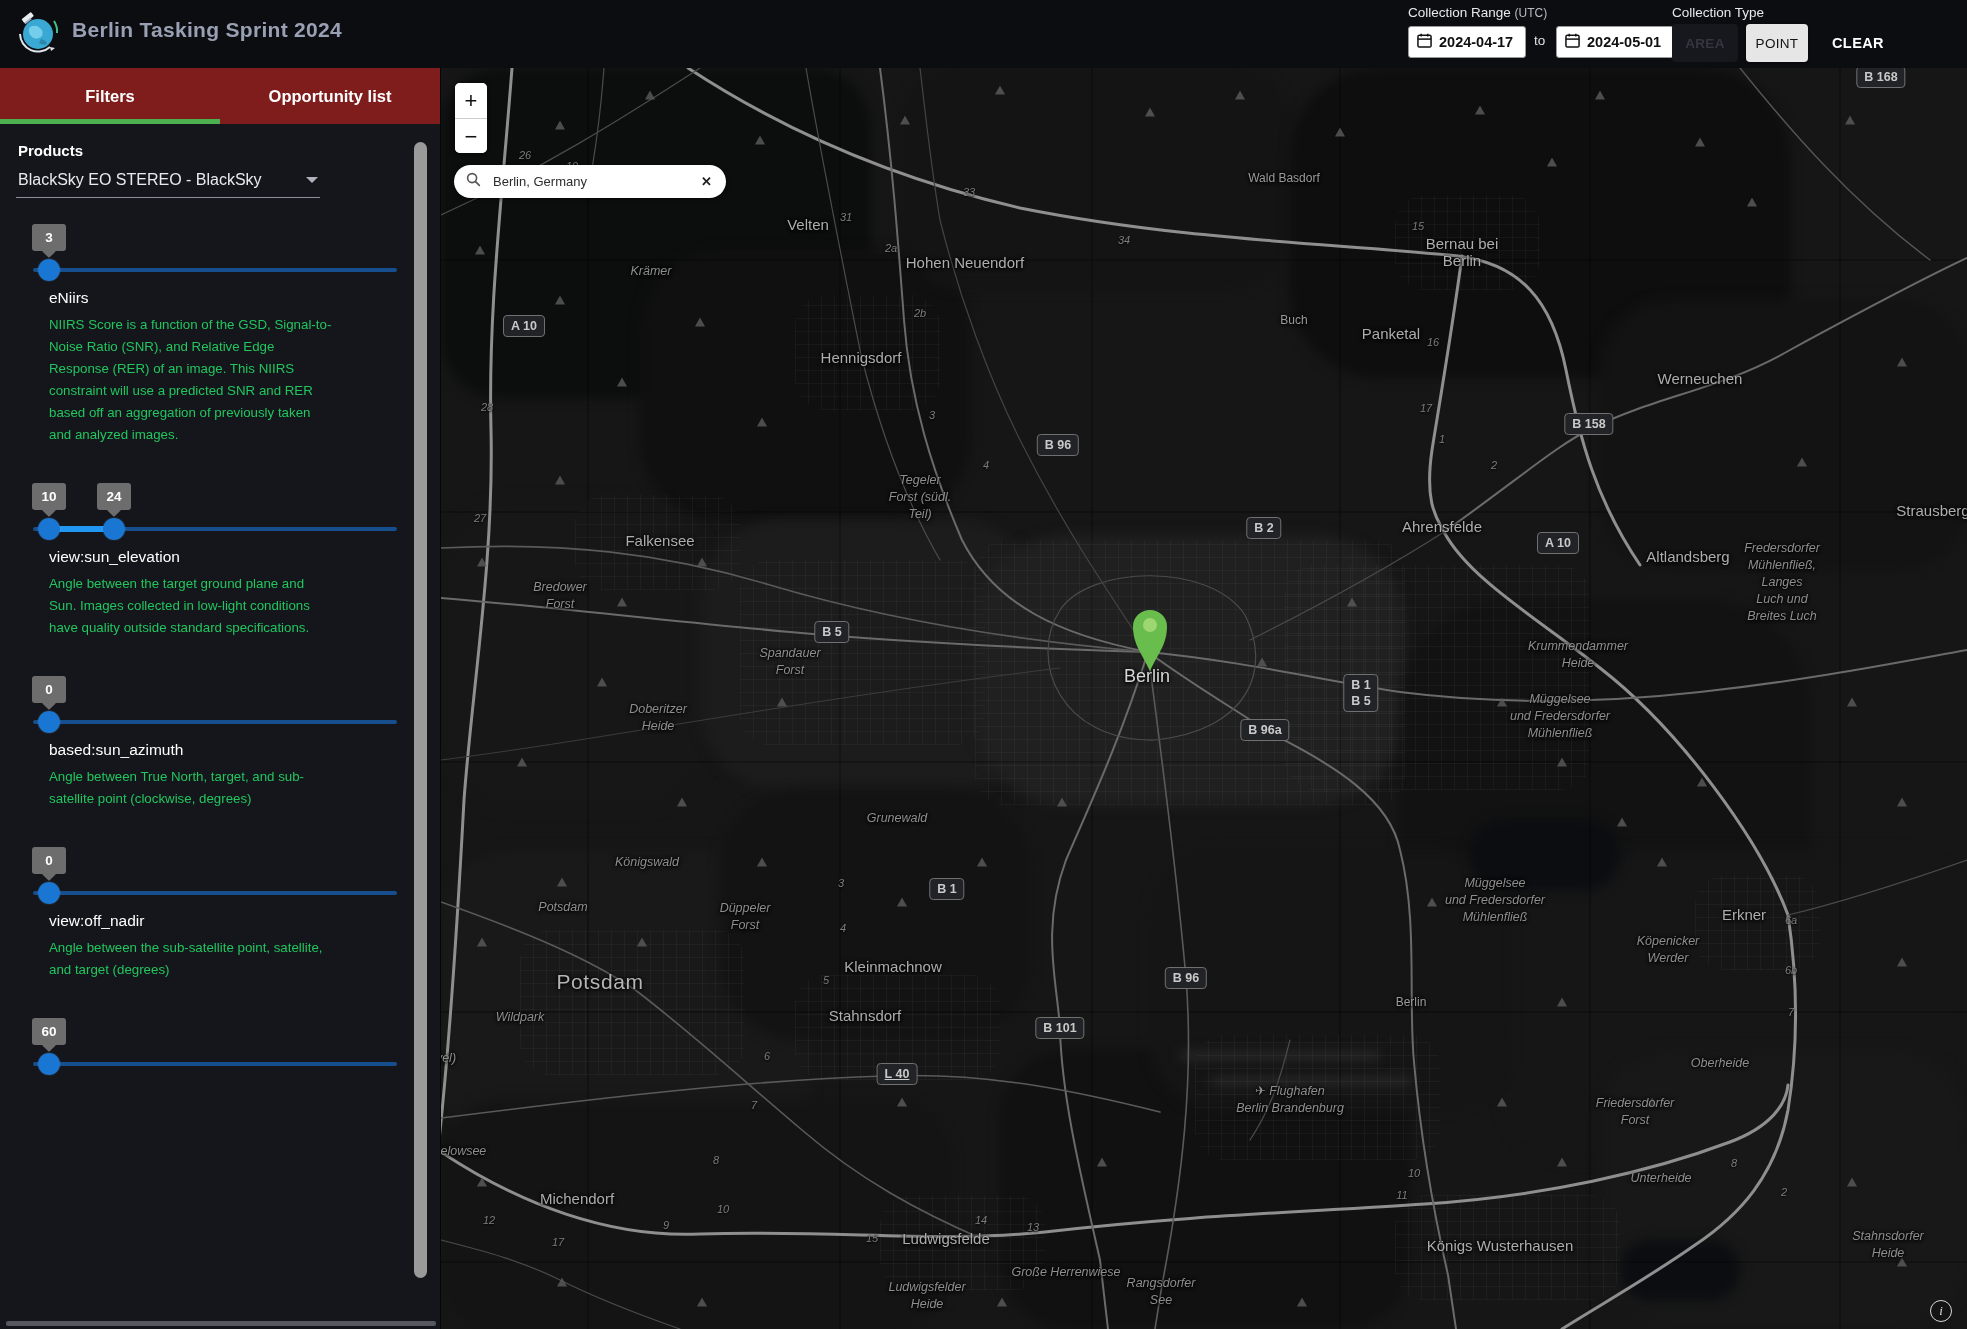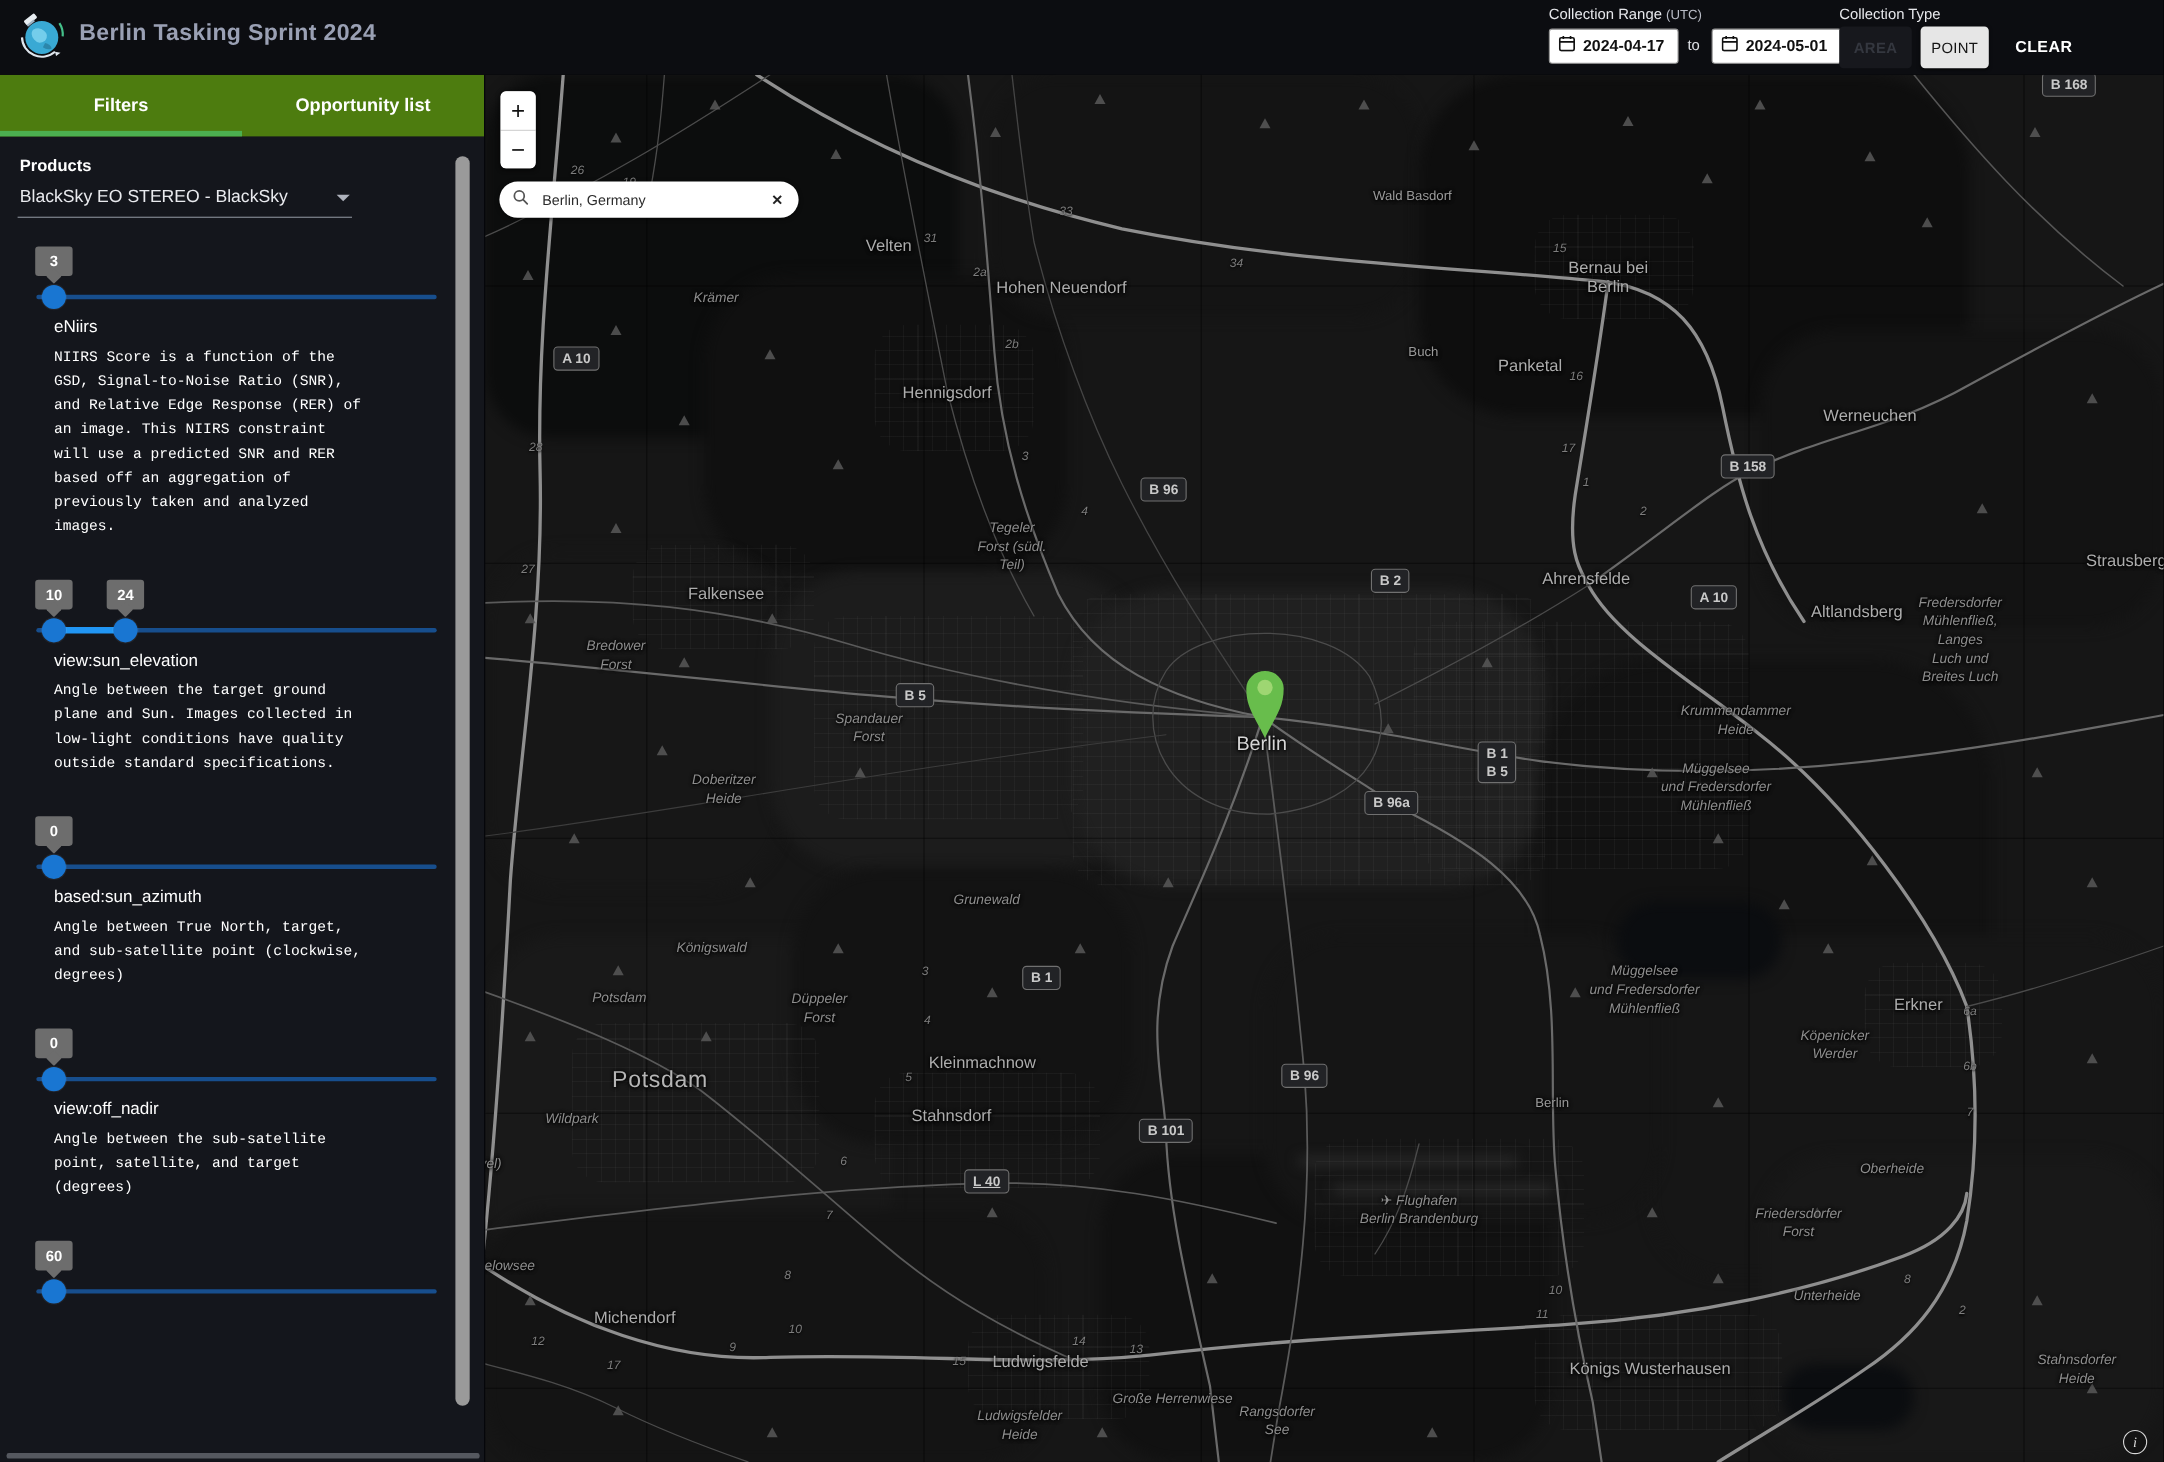--- a/index.html
+++ b/index.html
@@ -26,7 +26,7 @@
   
   .sidebar{position:absolute;left:0;top:68px;width:440px;height:1261px;background:#14161c;z-index:30;
     border-right:1px solid #05060a;}
-  .tabbar{position:absolute;left:0;top:0;width:440px;height:56px;background:#4d7c0f;display:flex;}
+  .tabbar{position:absolute;left:0;top:0;width:440px;height:56px;background:#7f1d1d;display:flex;}
   .tab{flex:1;border:none;background:transparent;color:#fff;font-size:16.5px;font-weight:bold;
     font-family:inherit;position:relative;}
   .tab.active::after{content:"";position:absolute;left:0;bottom:0;width:100%;height:5px;background:var(--green);}

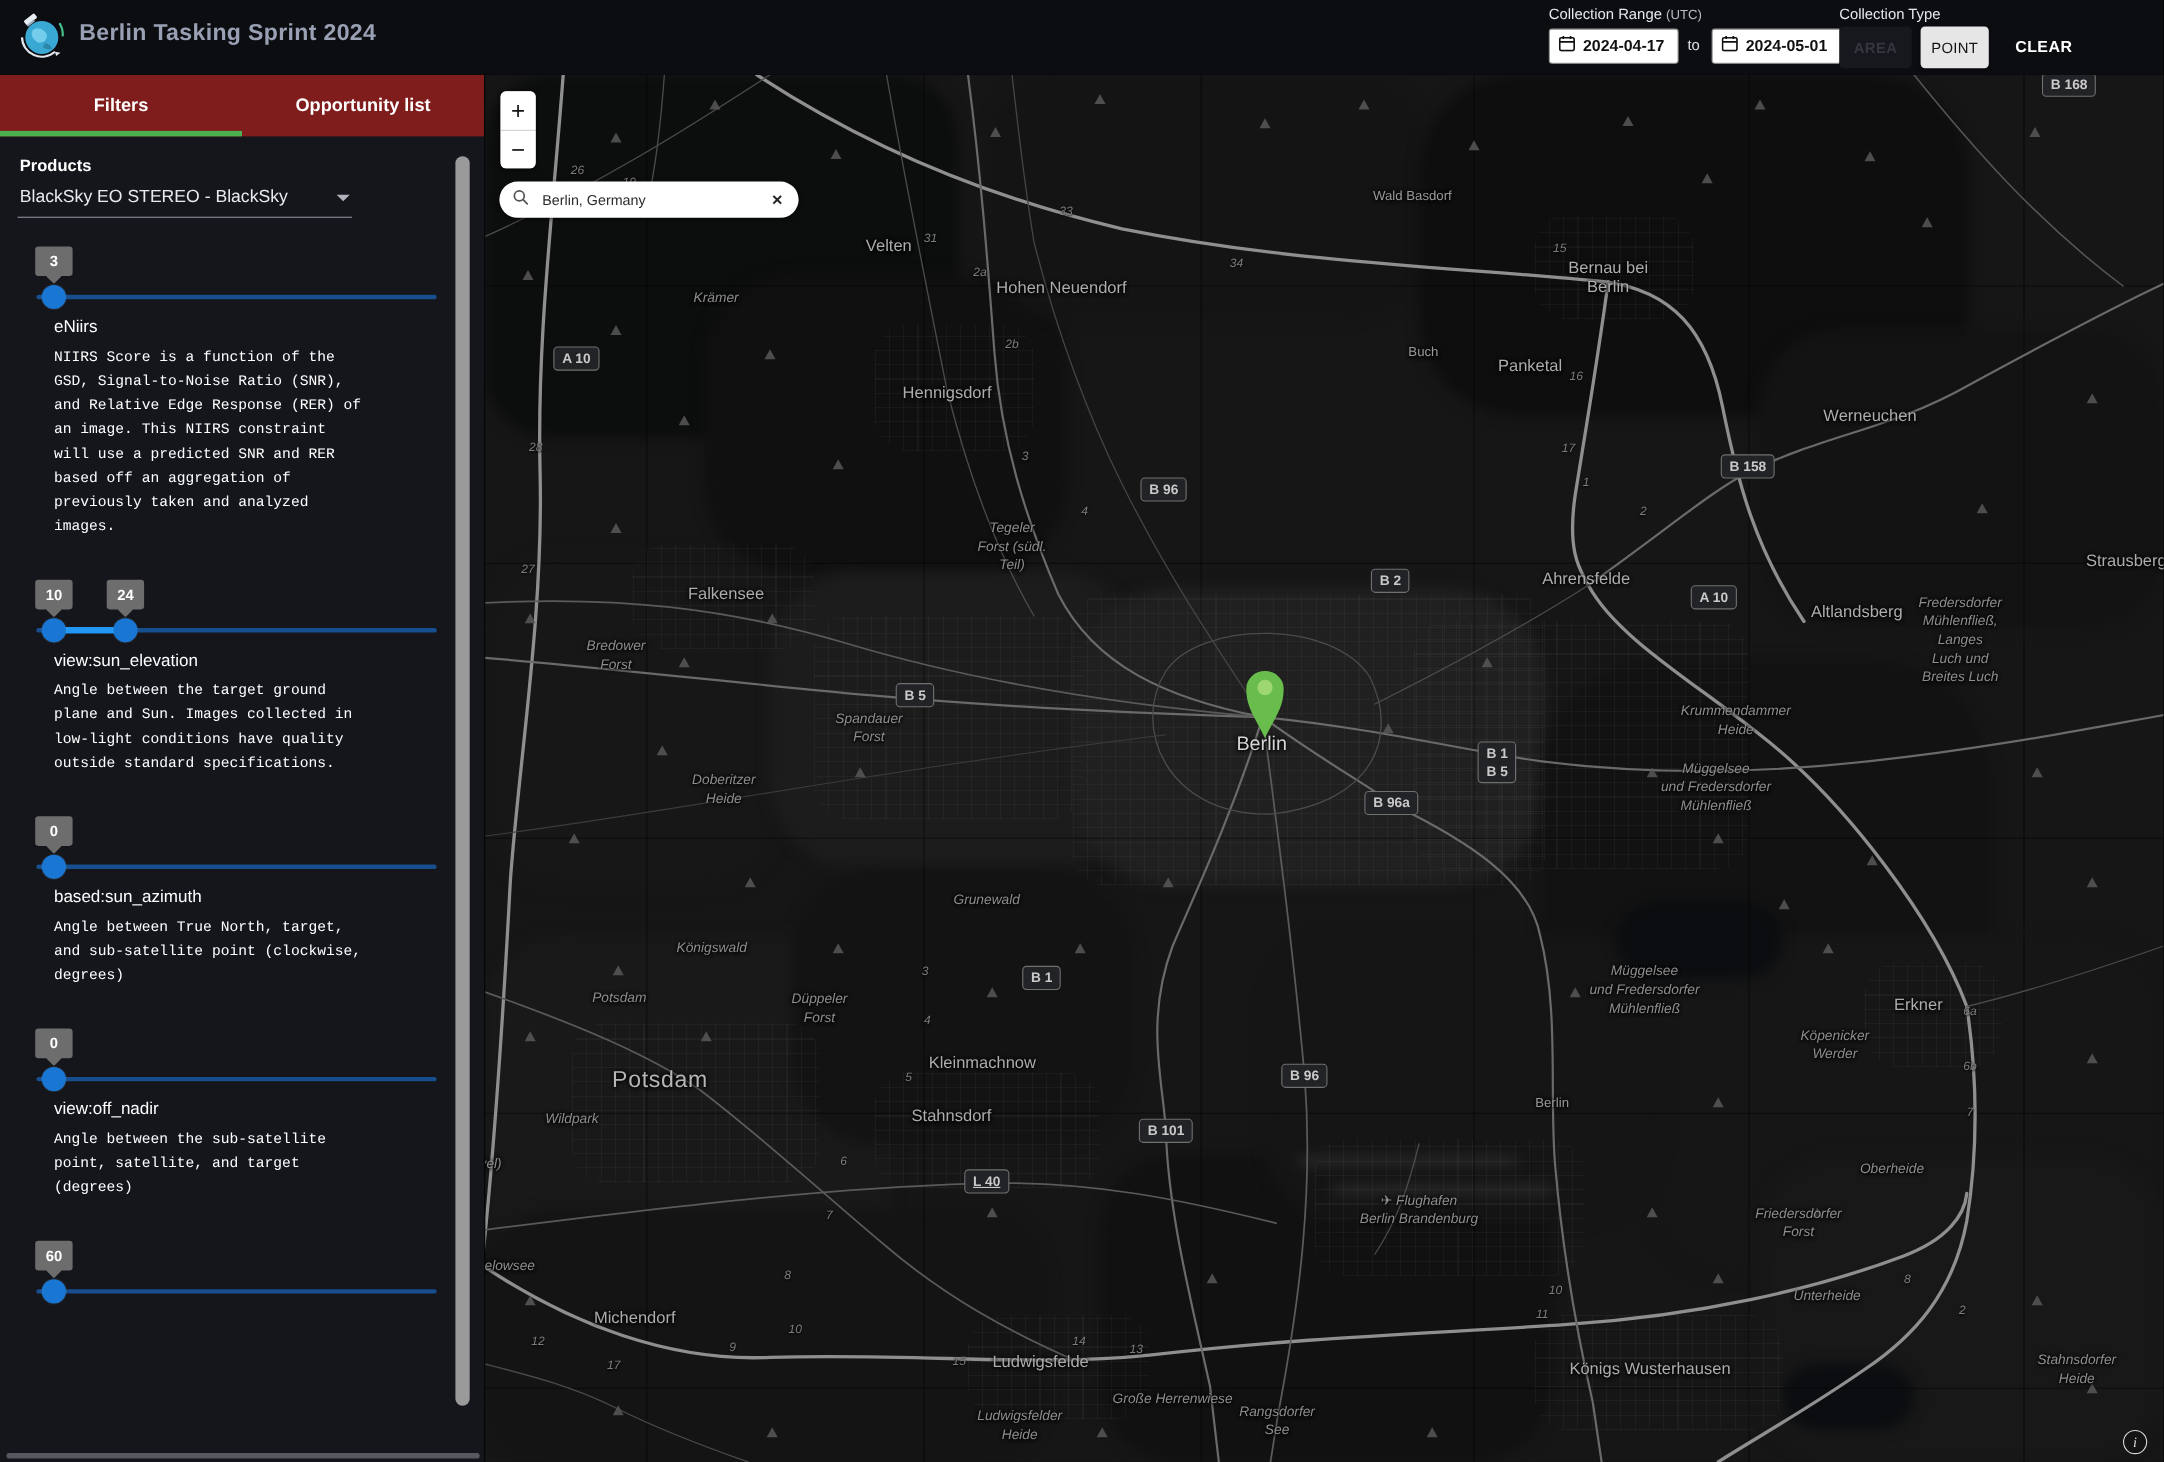--- a/index.html
+++ b/index.html
@@ -50,7 +50,7 @@
   .thumb{position:absolute;top:1px;width:22px;height:22px;margin-left:-11px;border-radius:50%;
     background:#1976d2;box-shadow:0 0 0 1px rgba(255,255,255,.06);}
   .fname{margin:7px 0 0 33px;font-size:15.5px;color:#fefefe;}
-  .fdesc{margin:7px 0 0 33px;font-size:13.3px;line-height:22px;color:#ffffff;width:284px;font-family:Liberation Mono, monospace;}
+  .fdesc{margin:7px 0 0 33px;font-size:13.3px;line-height:22px;color:#22c55e;width:284px;}
   .scrollthumb{position:absolute;left:414px;top:74px;width:13px;height:1136px;background:#9a9a9a;
     border-radius:7px;z-index:35;}
   .side-bottom-strip{position:absolute;left:6px;top:1253px;width:430px;height:5px;background:#55585f;border-radius:2px;z-index:36;}

